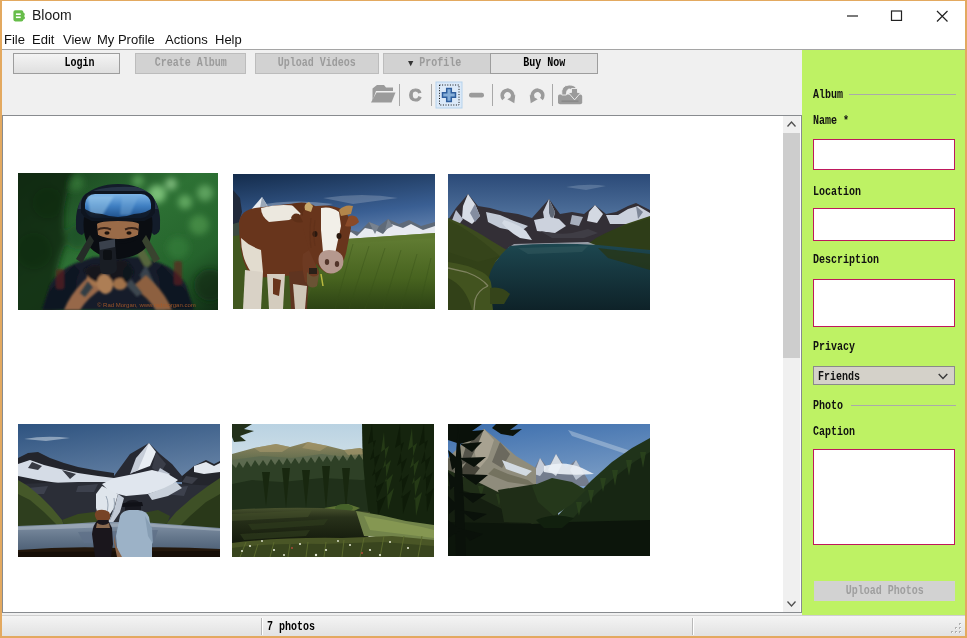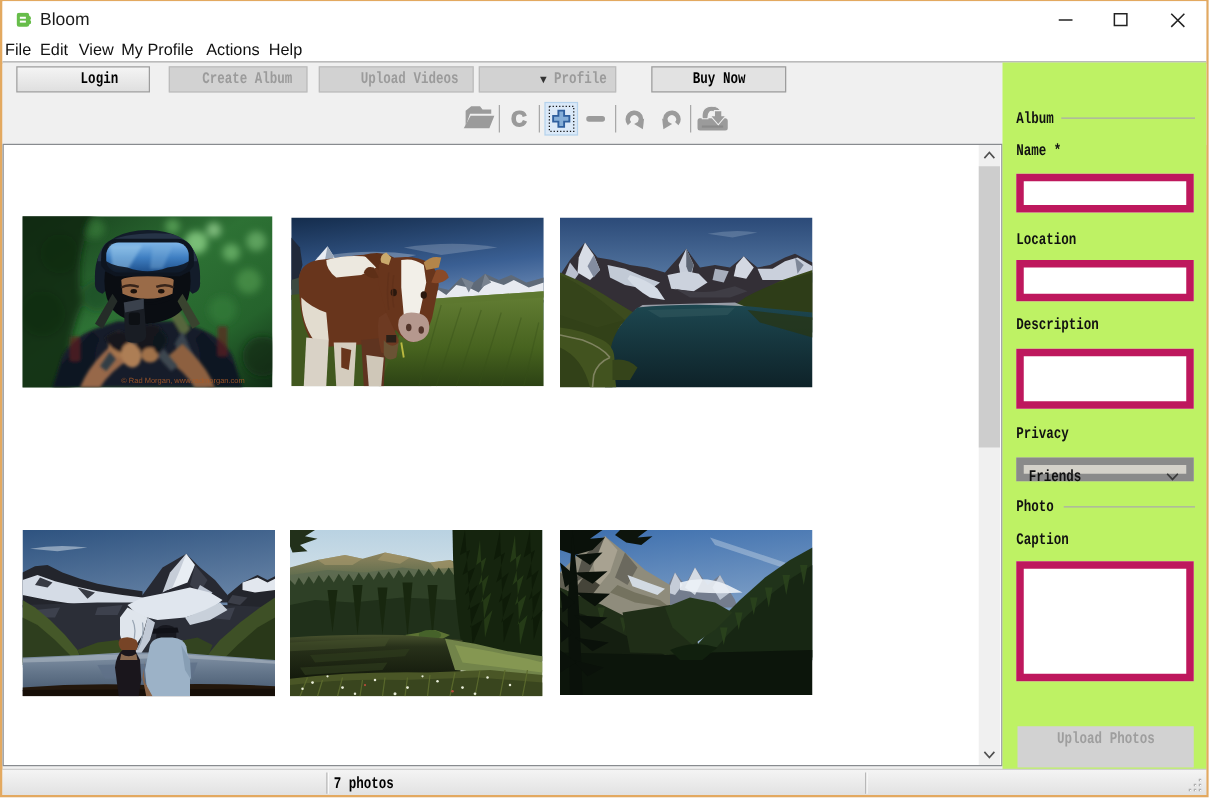--- a/index.html
+++ b/index.html
@@ -28,7 +28,7 @@
   .tbtn { position:absolute; top:2px; height:21px; border:1px solid #9d9d9d;
           background:linear-gradient(#f4f4f4,#dfdfdf); font-size:13px;
           text-align:center; line-height:18px; color:#000; }
-  .tbtn.dis { background:#d2d2d2; border-color:#bcbcbc; color:#9b9b9b;text-align:right; }
+  .tbtn.dis { background:#d2d2d2; border-color:#bcbcbc; color:#9b9b9b; }
 
   
   #content { left:0px; top:114px; width:800px; height:498px; background:#fff;

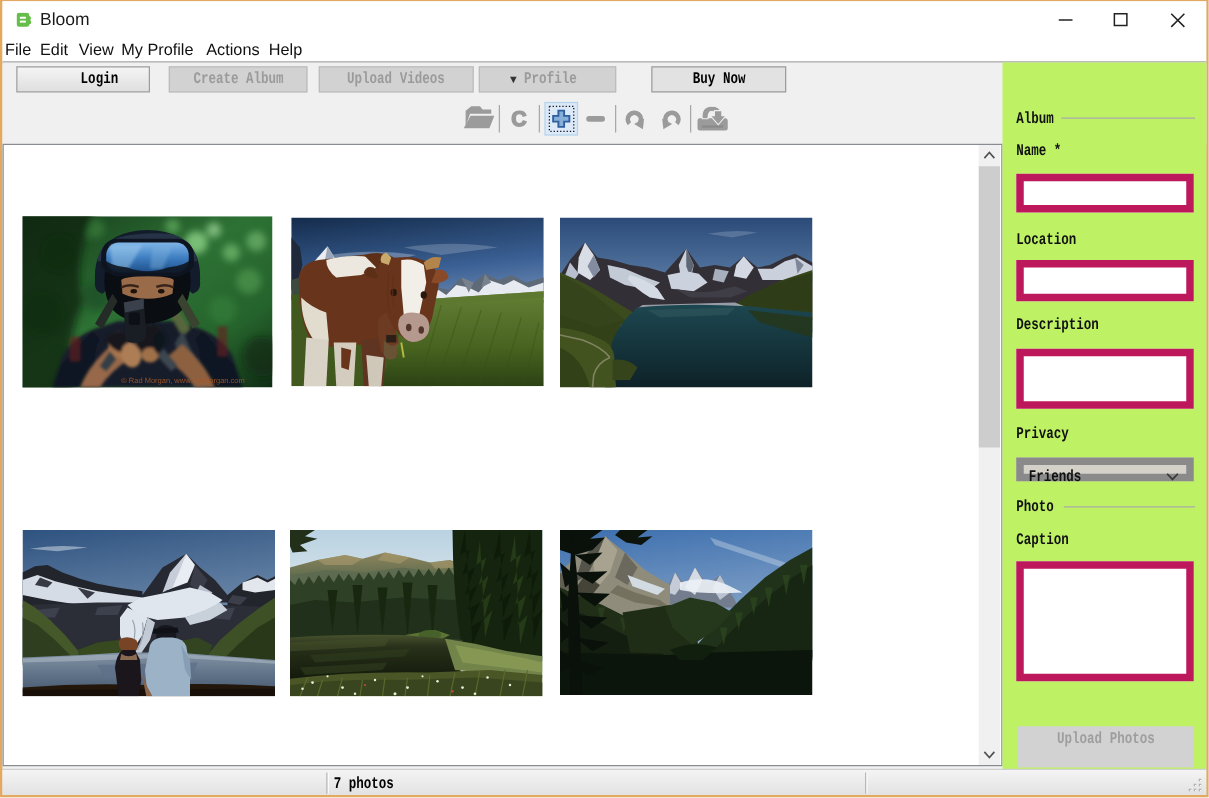--- a/index.html
+++ b/index.html
@@ -88,7 +88,7 @@
     <div class="tbtn mono dis" style="left:133px; width:111px;"><span class="sqzc">Create Album</span></div>
     <div class="tbtn mono dis" style="left:253px; width:124px;"><span class="sqzc">Upload Videos</span></div>
     <div class="tbtn mono dis" style="left:381px; width:110px;"><span style="color:#333;font-size:9px;">▼</span><span class="sqzc">Profile</span></div>
-    <div class="tbtn mono" style="left:519px; width:108px; background:#e2e2e2;"><span class="sqzc">Buy Now</span></div>
+    <div class="tbtn mono" style="left:488px; width:108px; background:#e2e2e2;"><span class="sqzc">Buy Now</span></div>
 
     <svg class="abs" style="left:364px; top:30px;" width="240" height="30" viewBox="0 0 240 30">
 

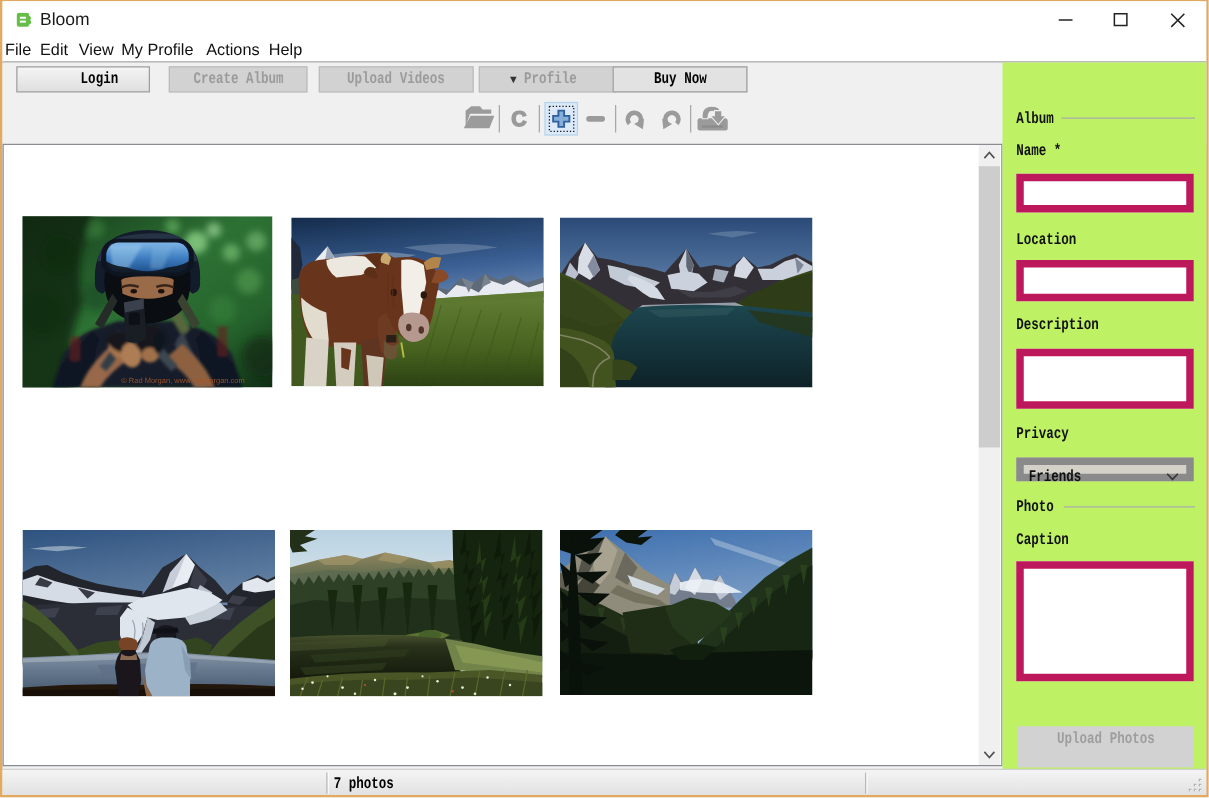--- a/index.html
+++ b/index.html
@@ -44,7 +44,7 @@
             font-weight:bold; font-size:13px; color:#111; transform:scaleX(0.77);
             transform-origin:0 50%; white-space:pre; }
   .pline { position:absolute; height:1px; background:#aaa; }
-  .pinput { position:absolute; left:11px; width:142px; background:#fff; border:6px solid #be185d; }
+  .pinput { position:absolute; left:11px; width:142px; background:#fff; border:1px solid #be185d; }
 
   
   #statusbar { left:0; top:614px; width:963px; height:21px;

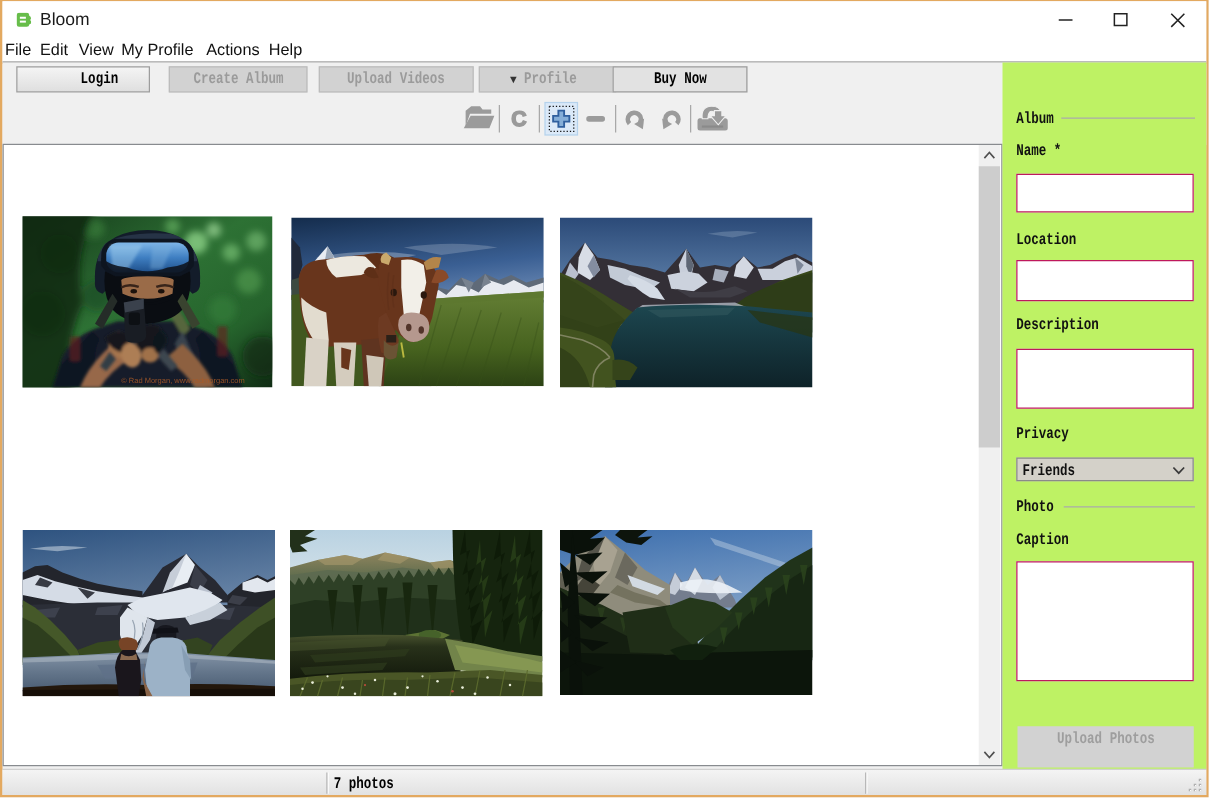--- a/index.html
+++ b/index.html
@@ -568,7 +568,7 @@
     <div class="pline" style="left:49px; top:355px; width:105px;"></div>
     <div class="plabel" style="top:374px;">Caption</div>
     <div class="pinput" style="top:399px; height:96px;"></div>
-    <div class="abs mono" style="left:12px; top:531px; width:141px; height:33px; background:#d2d2d2;
+    <div class="abs mono" style="left:12px; top:531px; width:141px; height:20px; background:#d2d2d2;
          text-align:center; line-height:20px; font-size:13px; color:#9e9e9e;text-decoration:underline;"><span class="sqzc">Upload Photos</span></div>
   </div>
 

